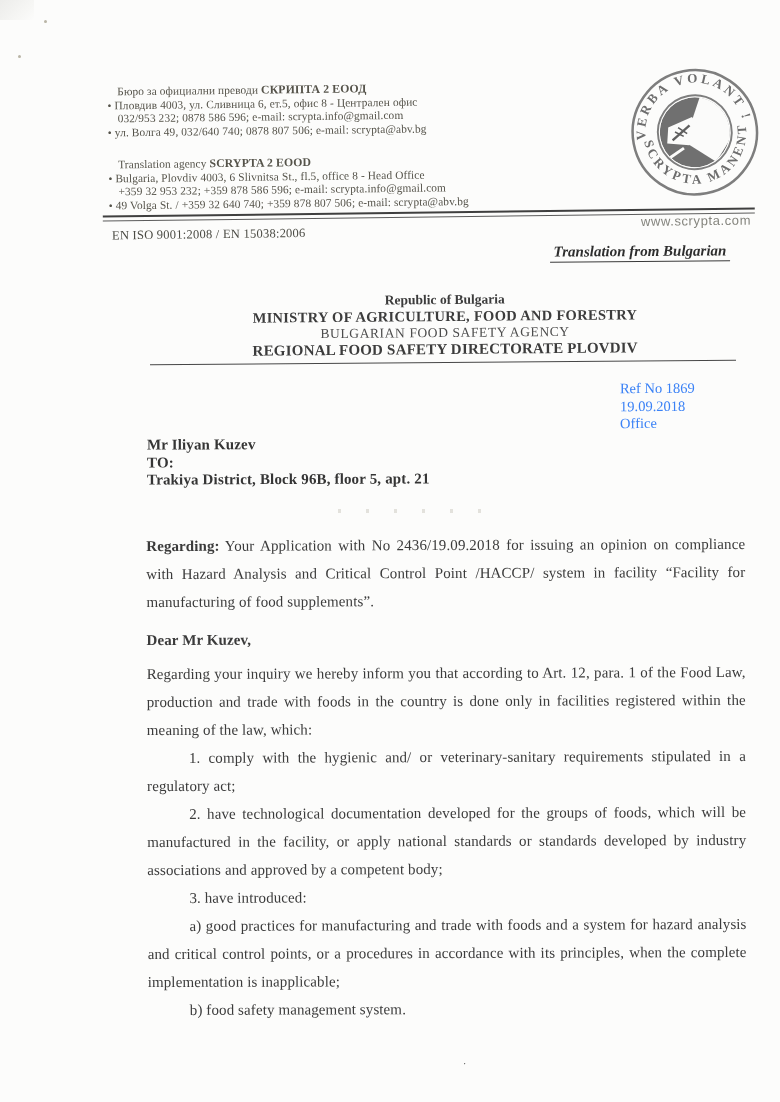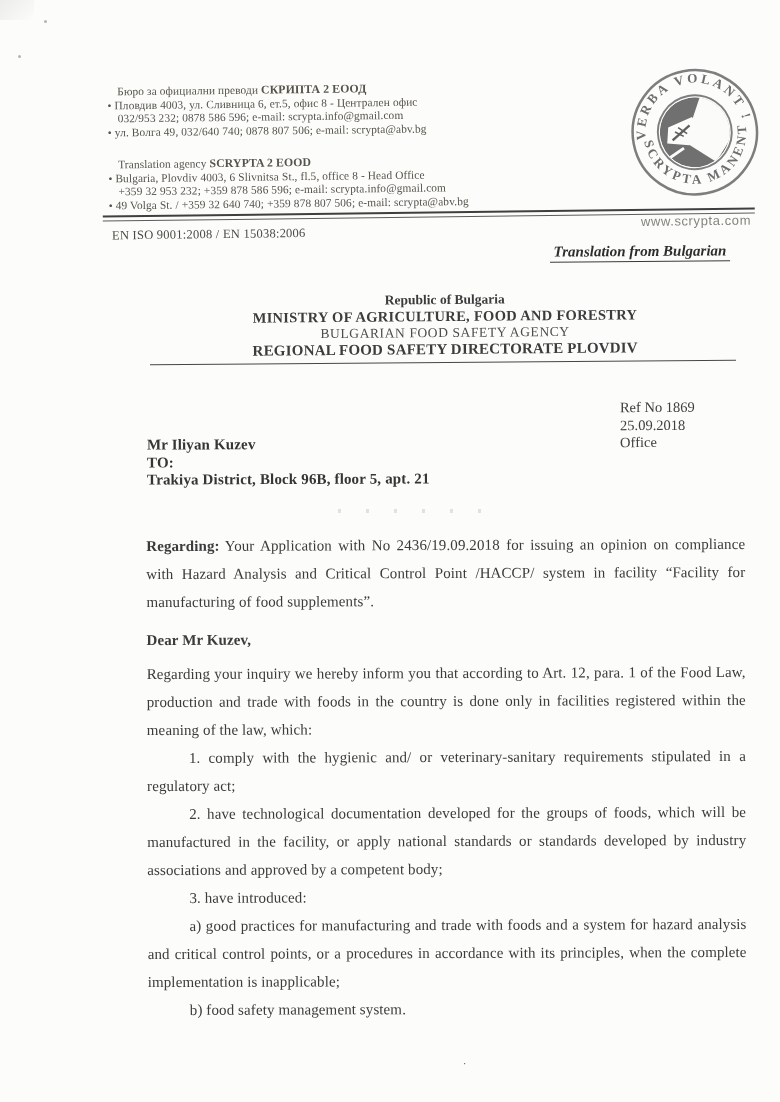--- a/index.html
+++ b/index.html
@@ -48,8 +48,8 @@
   .authority-rule{position:absolute;left:150px;top:362px;width:586px;height:0;
     border-top:1.6px solid #474747;transform:rotate(-0.45deg);}
   
-  .ref-block{position:absolute;left:620px;top:399px;font-size:14.5px;line-height:17.5px;
-    color:#404040;transform:rotate(-0.3deg);}
+  .ref-block{position:absolute;left:620px;top:380px;font-size:14.5px;line-height:17.5px;
+    color:#3b82f6;transform:rotate(-0.3deg);}
   
   .recipient{position:absolute;left:147px;top:436px;font-size:15px;font-weight:bold;
     line-height:17.6px;color:#353535;transform:rotate(-0.25deg);letter-spacing:0.15px;}

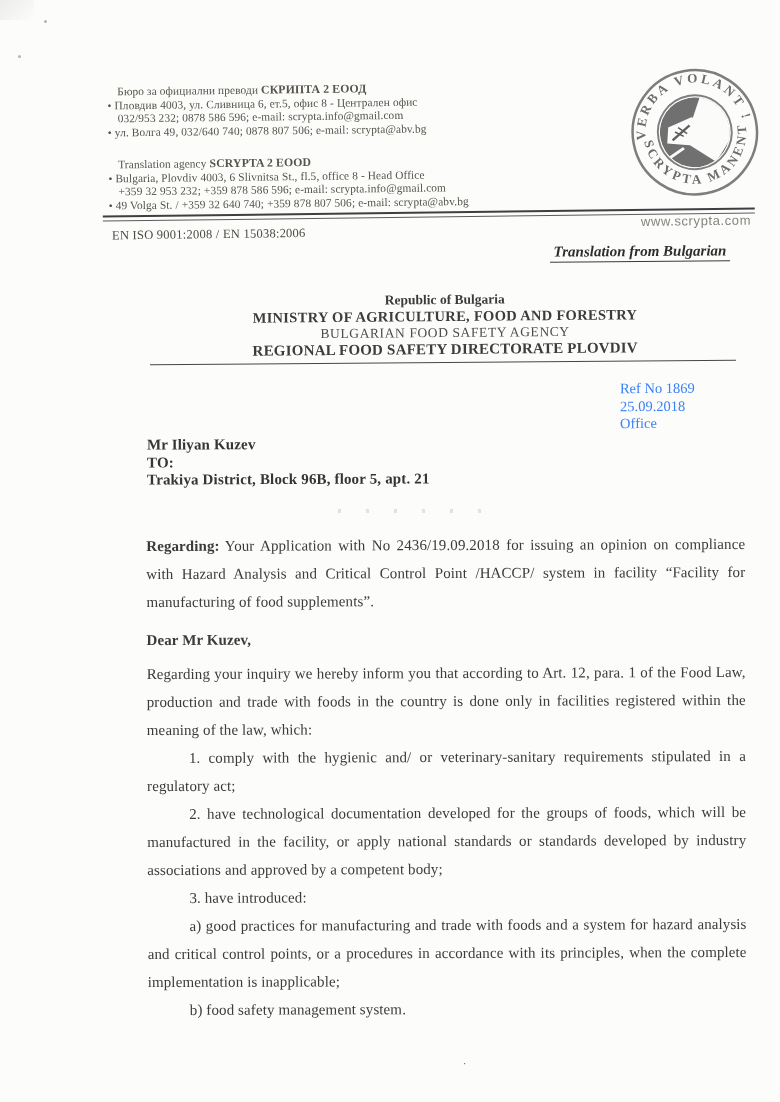--- a/index.html
+++ b/index.html
@@ -135,7 +135,7 @@
 
   <div class="ref-block">
     <div>Ref No 1869</div>
-    <div>25.09.2018</div>
+    <div>19.09.2018</div>
     <div>Office</div>
   </div>
 

